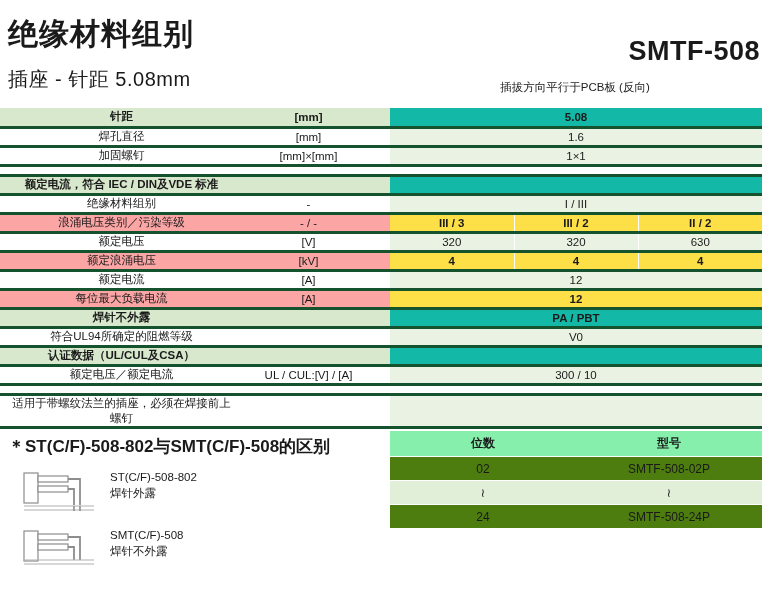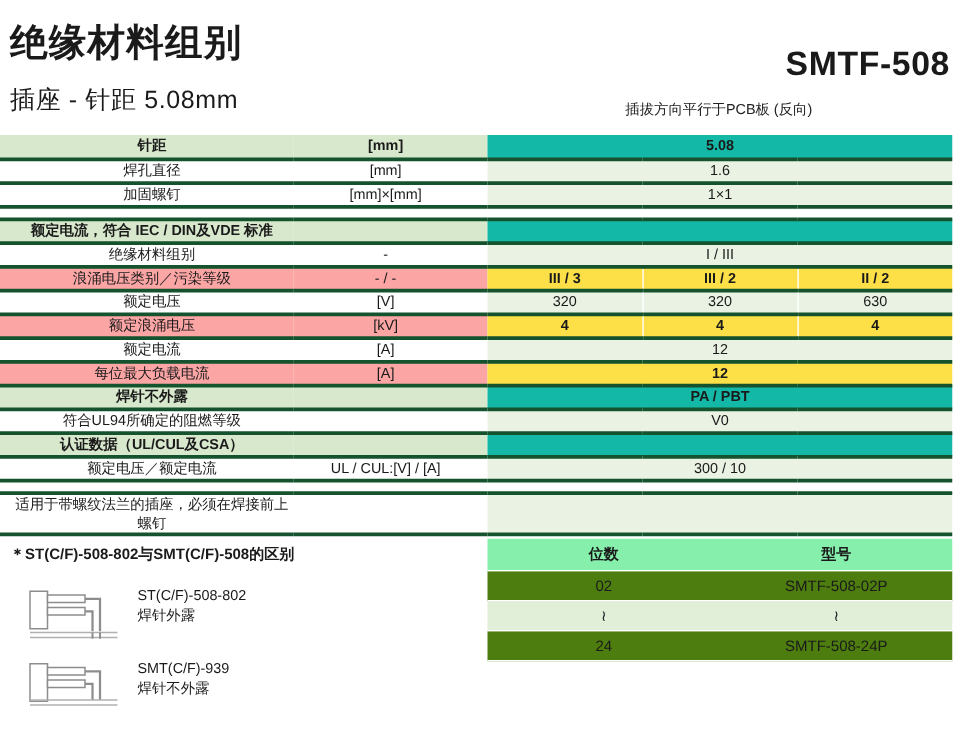--- a/index.html
+++ b/index.html
@@ -90,7 +90,7 @@
   .note-title {
     position: absolute;
     left: 8px; top: 4px;
-    font-size: 12px;
+    font-size: 17px;
     font-weight: bold;
   }
   .fig {

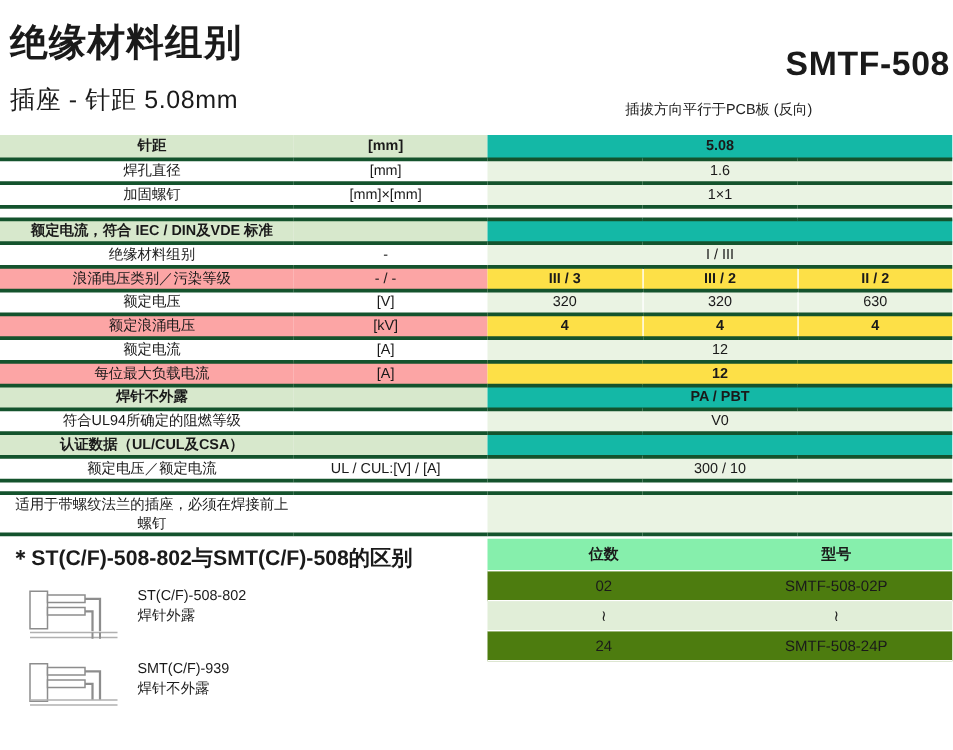--- a/index.html
+++ b/index.html
@@ -272,7 +272,7 @@
       <line x1="2" y1="37" x2="72" y2="37" stroke="#b0b0b0" stroke-width="1.2"></line>
     </svg>
     <div class="fig-cap fig-cap2">
-      <div>SMT(C/F)-939</div>
+      <div>SMT(C/F)-508</div>
       <div>焊针不外露</div>
     </div>
 

